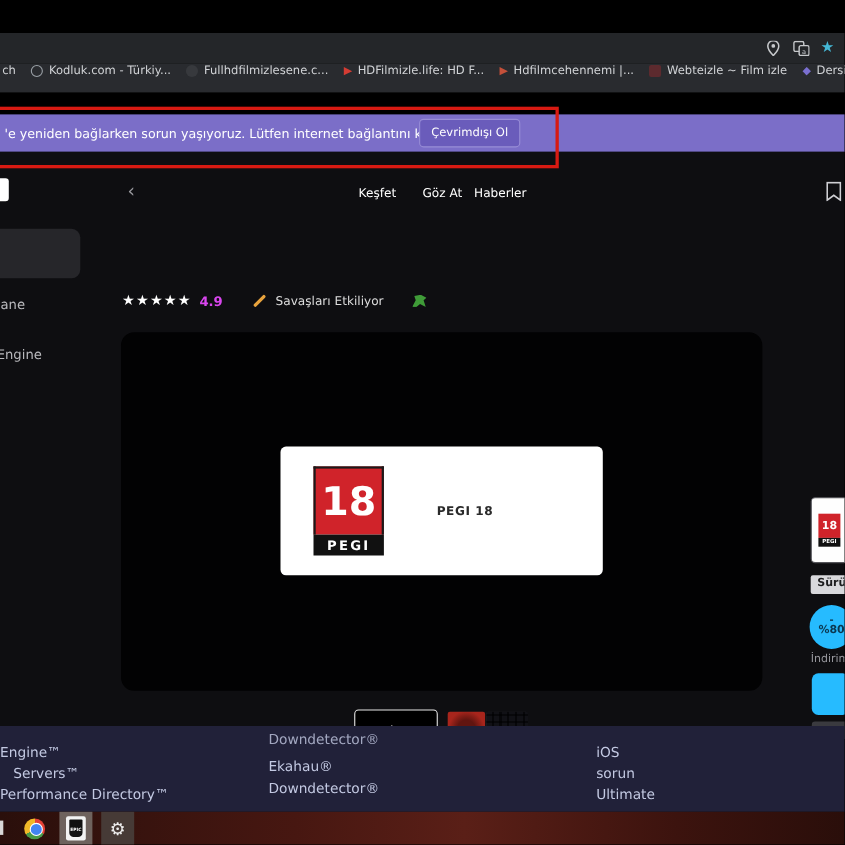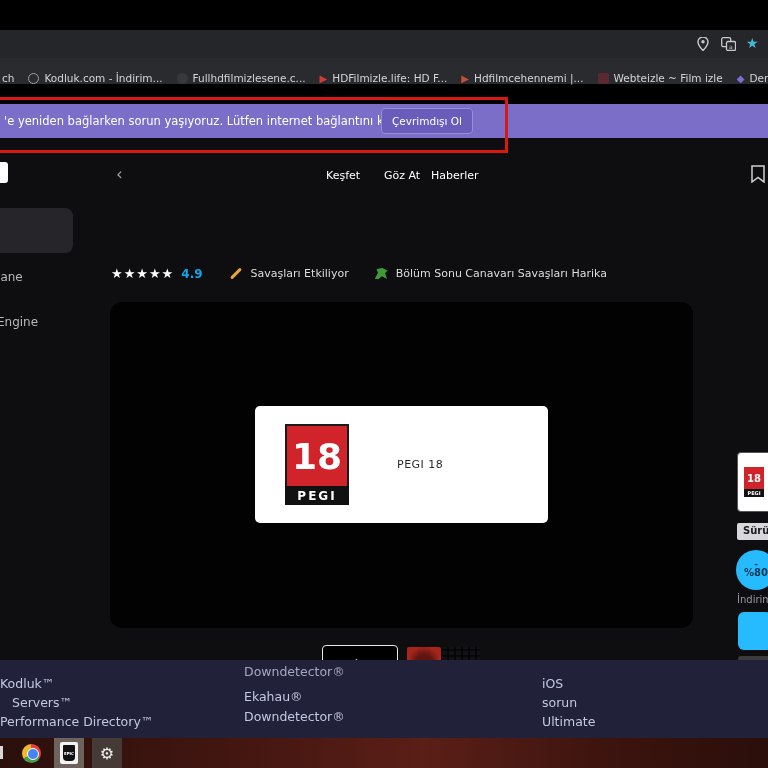--- a/index.html
+++ b/index.html
@@ -11,7 +11,7 @@
   
   #addr-row { top:30px; left:0; width:768px; height:28px; background:#242629; }
   #bm-row { top:58px; left:0; width:768px; height:26px; background:#292b2f;
-    display:flex; align-items:flex-end; font-size:10.5px; color:#d2d4d7; white-space:nowrap; }
+    display:flex; align-items:flex-start; font-size:10.5px; color:#d2d4d7; white-space:nowrap; }
   .bm-item { display:flex; align-items:center; gap:5px; margin-left:14px; flex:none; }
   .fav { width:11px; height:11px; border-radius:50%; flex:none; display:flex; align-items:center; justify-content:center; font-size:8px; }
   .addr-ic { position:absolute; top:6px; color:#c7c9cc; font-size:13px; }

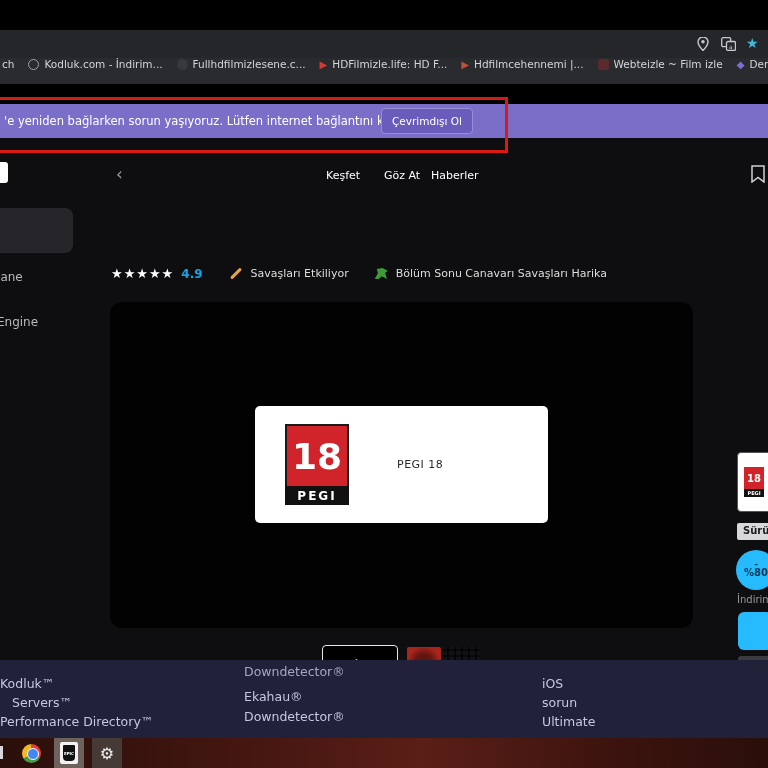--- a/index.html
+++ b/index.html
@@ -120,7 +120,7 @@
       </span>
     <span class="bm-item">
         <span class="fav" style="border:1px solid #9aa0a6"></span>
-        <span>Kodluk.com - İndirim...</span>
+        <span>Kodluk.com - Türkiy...</span>
       </span>
     <span class="bm-item">
         <span class="fav" style="background:#37393d"></span>

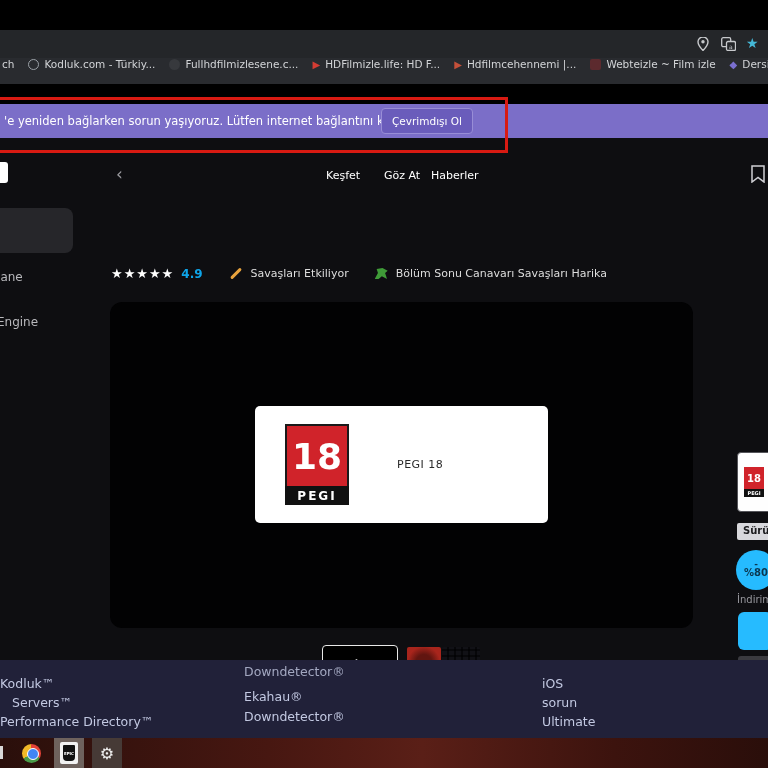--- a/index.html
+++ b/index.html
@@ -40,7 +40,7 @@
   #game-title { left:109px; top:84px; color:#fff; font-size:30px; font-weight:800; letter-spacing:-0.5px; }
   #rating-row { left:111px; top:128px; display:flex; align-items:center; font-size:11px; color:#ddd; }
   #stars { color:#fff; font-size:13px; letter-spacing:1px; }
-  #rating-val { color:#0ea5e9; font-weight:700; font-size:12px; margin-left:7px; }
+  #rating-val { color:#d946ef; font-weight:700; font-size:12px; margin-left:7px; }
   .tag-ic { margin-left:26px; margin-right:8px; }
   #pencil-ic { width:14px; height:3px; background:#e8a33d; transform:rotate(-45deg); border-radius:2px; }
   #dino-ic { width:13px; height:11px; background:#3f9b38; clip-path:polygon(0 100%,25% 45%,15% 10%,60% 0,100% 25%,80% 45%,95% 100%,55% 75%,30% 100%); }

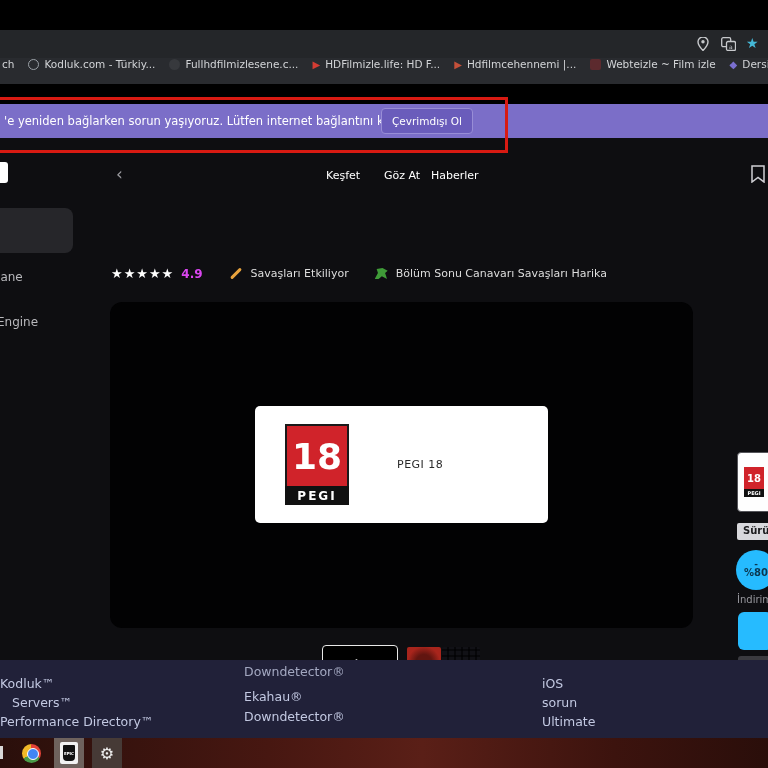--- a/index.html
+++ b/index.html
@@ -172,7 +172,6 @@
       <span class="tag-ic" id="pencil-ic"></span>
       <span>Savaşları Etkiliyor</span>
       <span class="tag-ic" id="dino-ic"></span>
-      <span>Bölüm Sonu Canavarı Savaşları Harika</span>
     </div>
 
     <div class="abs" id="player">

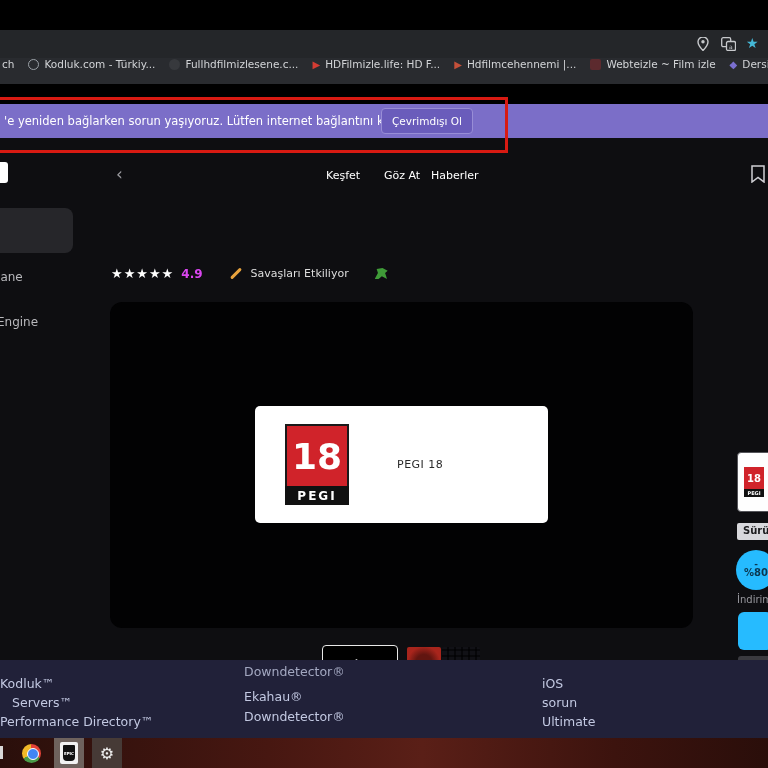--- a/index.html
+++ b/index.html
@@ -51,7 +51,7 @@
   #pegi-logo { width:64px; height:81px; margin-left:30px; display:flex; flex-direction:column; }
   #pegi-num { flex:1; background:#d0232a; color:#fff; font-size:36px; font-weight:800; display:flex; align-items:center; justify-content:center; border:2px solid #1a1a1a; border-bottom:none; }
   #pegi-org { height:19px; background:#111; color:#fff; font-size:12px; font-weight:700; letter-spacing:2px; display:flex; align-items:center; justify-content:center; }
-  #pegi-label { margin-left:48px; color:#2a2a2a; font-size:11px; font-weight:400; letter-spacing:0.5px; }
+  #pegi-label { margin-left:48px; color:#2a2a2a; font-size:11px; font-weight:700; letter-spacing:0.5px; }
 
   
   #thumb-video { left:322px; top:507px; width:76px; height:34px; background:#000; border:1.5px solid #e8e8e8;

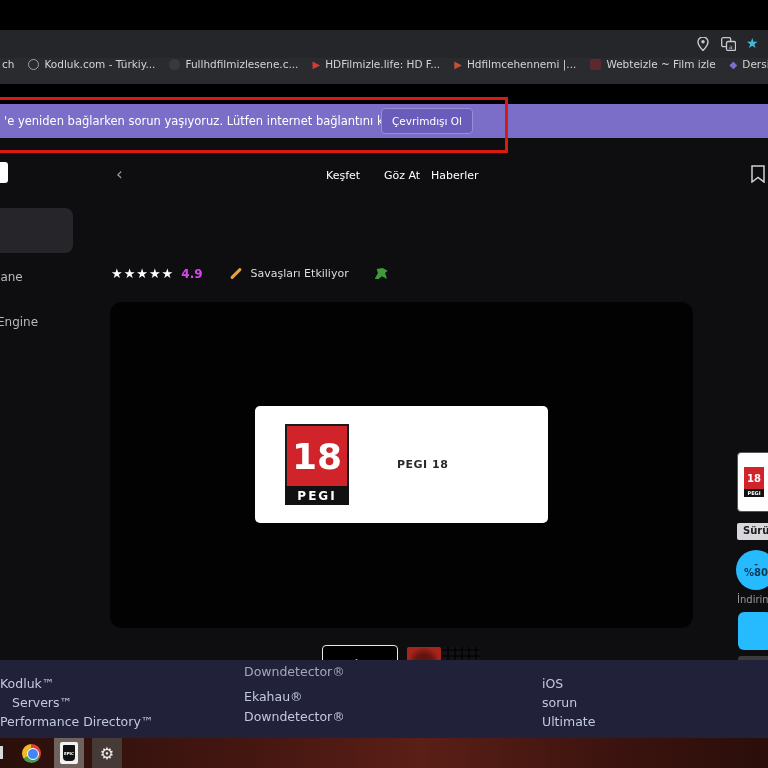--- a/index.html
+++ b/index.html
@@ -207,7 +207,7 @@
   </div>
 
   <div class="abs" id="page-footer">
-    <span class="f-item" style="left:0;top:16px">Kodluk™</span>
+    <span class="f-item" style="left:0;top:16px">Engine™</span>
     <span class="f-item" style="left:12px;top:35px">Servers™</span>
     <span class="f-item" style="left:0;top:54px">Performance Directory™</span>
     <span class="f-item" style="left:244px;top:4px;opacity:0.8">Downdetector®</span>

